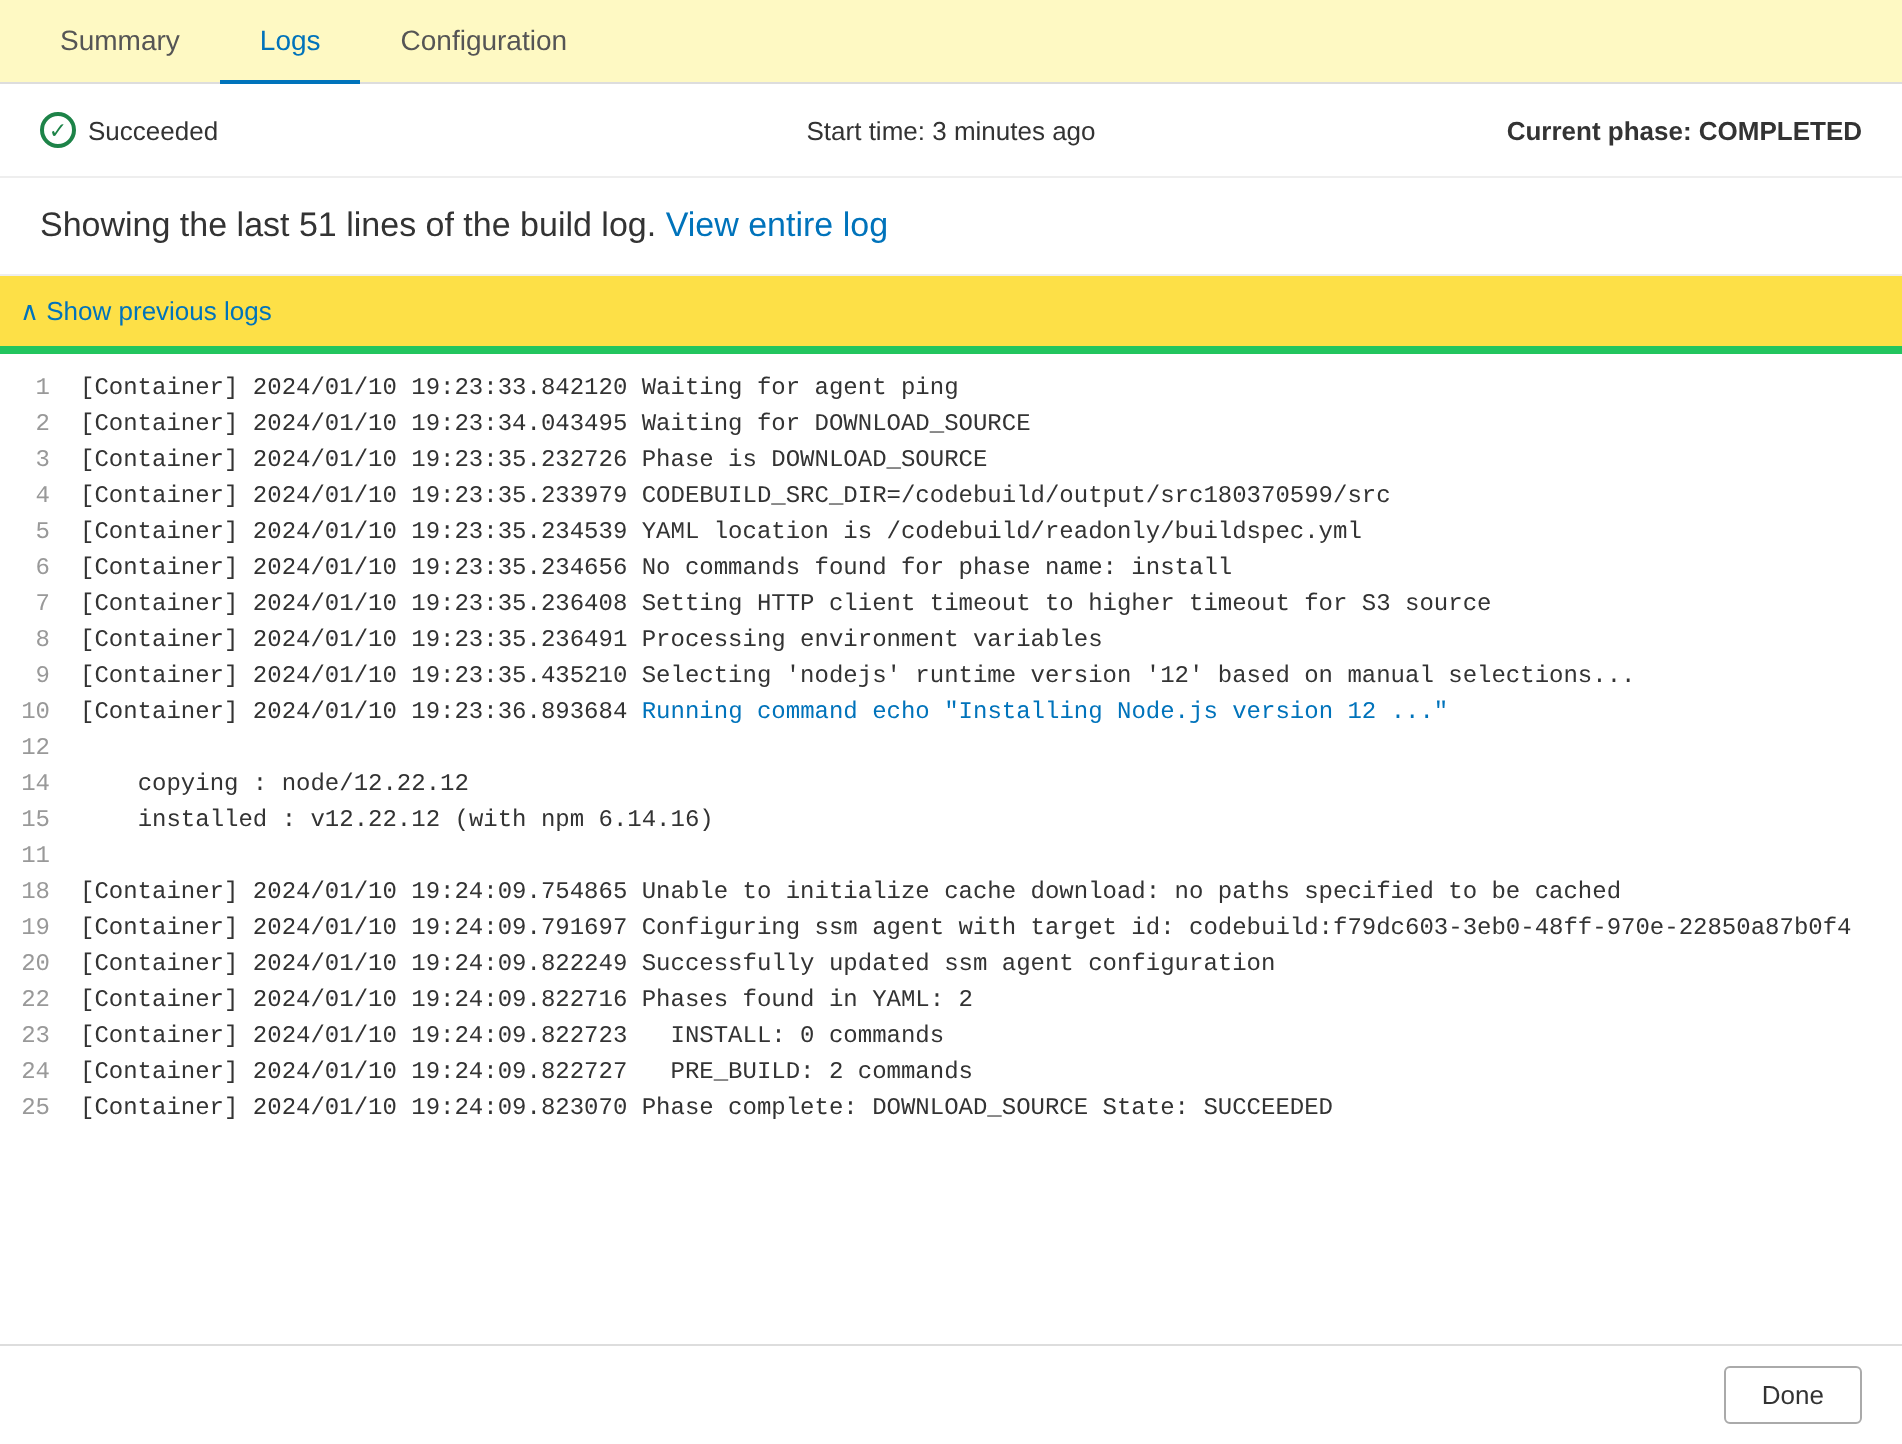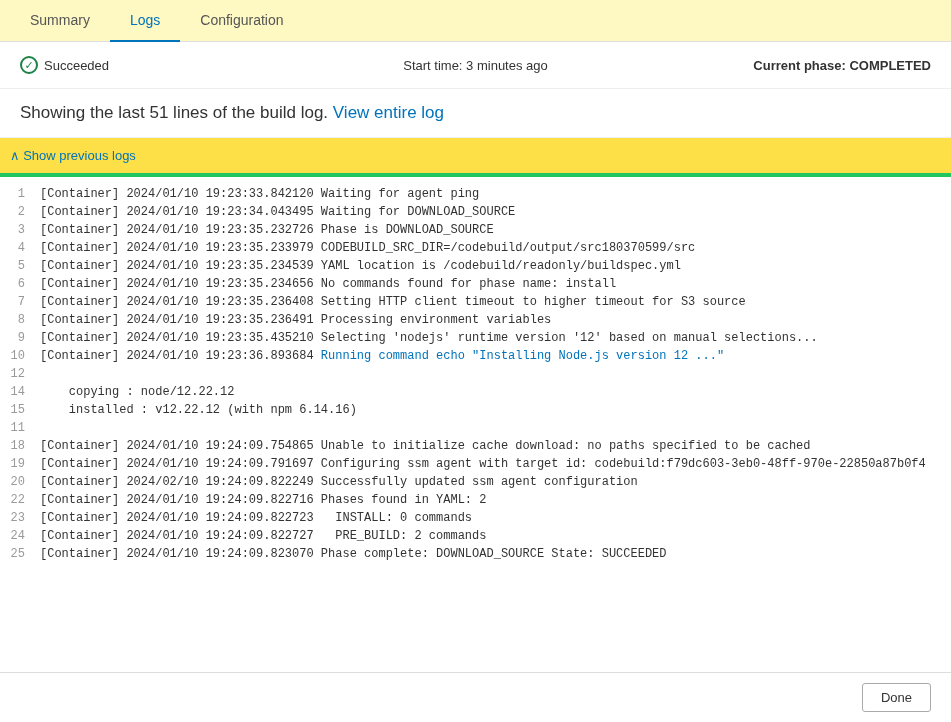--- a/index.html
+++ b/index.html
@@ -247,7 +247,7 @@
     </div>
     <div class="log-line">
       <span class="line-num">20</span>
-      <span class="line-content">[Container] 2024/02/10 19:24:09.822249 Successfully updated ssm agent configuration</span>
+      <span class="line-content">[Container] 2024/01/10 19:24:09.822249 Successfully updated ssm agent configuration</span>
     </div>
     <div class="log-line">
       <span class="line-num">22</span>

